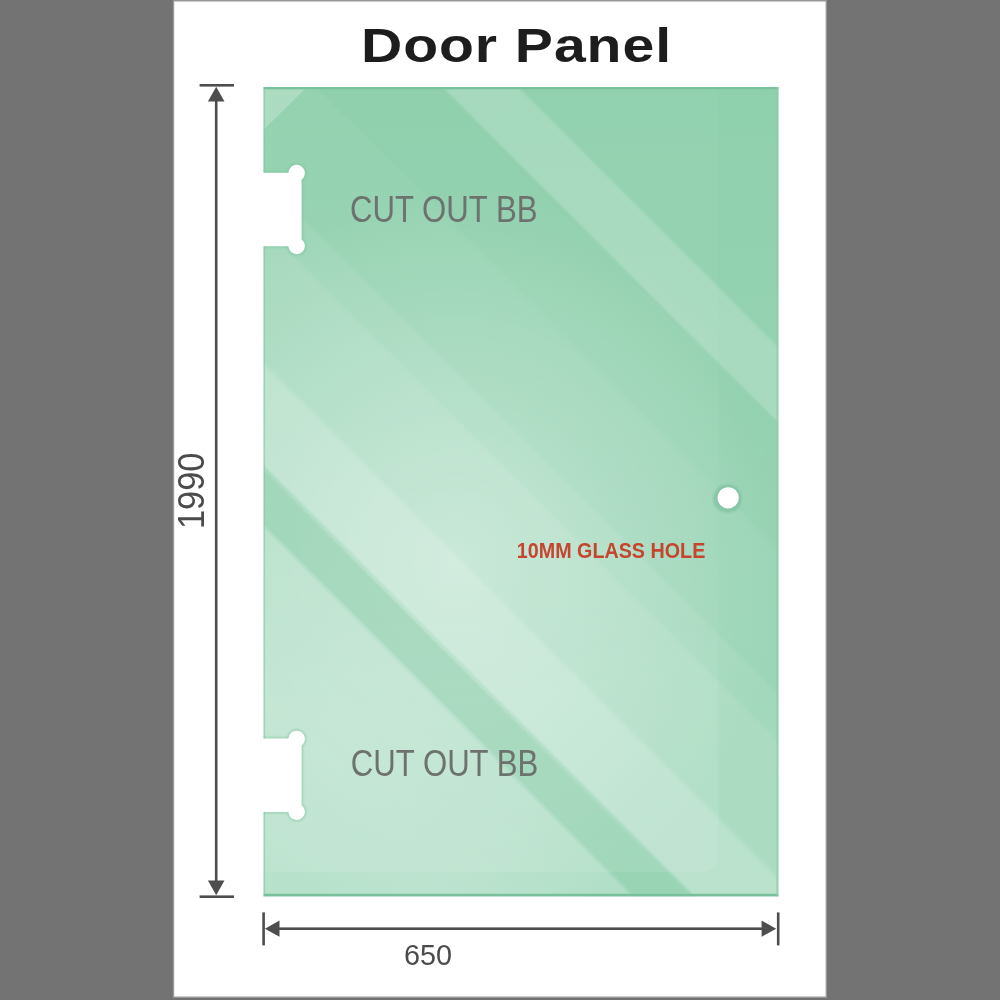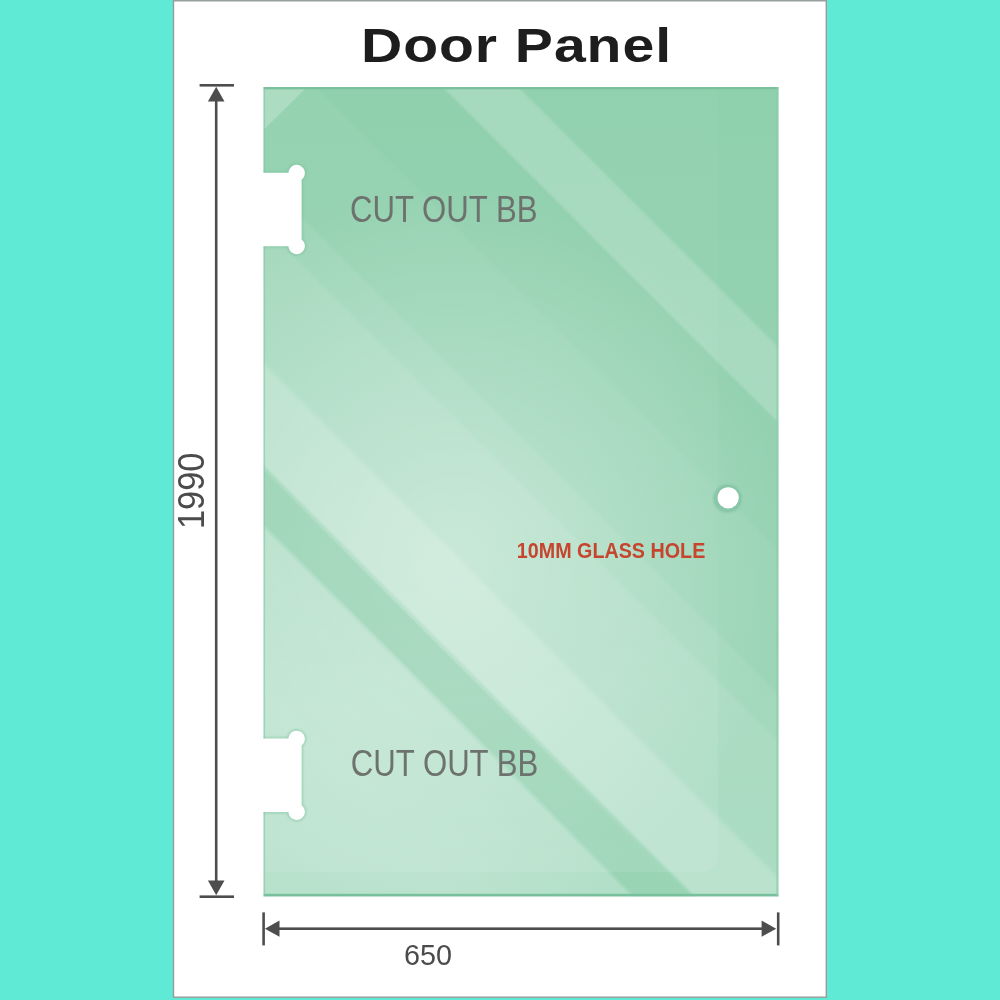--- a/index.html
+++ b/index.html
@@ -3,7 +3,7 @@
 <meta charset="utf-8">
 <style>
   html,body{margin:0;padding:0;background:#ffffff;}
-  .page{position:relative;width:1000px;height:1000px;background:#5eead4;font-family:"Liberation Sans",sans-serif;}
+  .page{position:relative;width:1000px;height:1000px;background:#737373;font-family:"Liberation Sans",sans-serif;}
   svg{position:absolute;left:0;top:0;}
 </style>
 </head>

